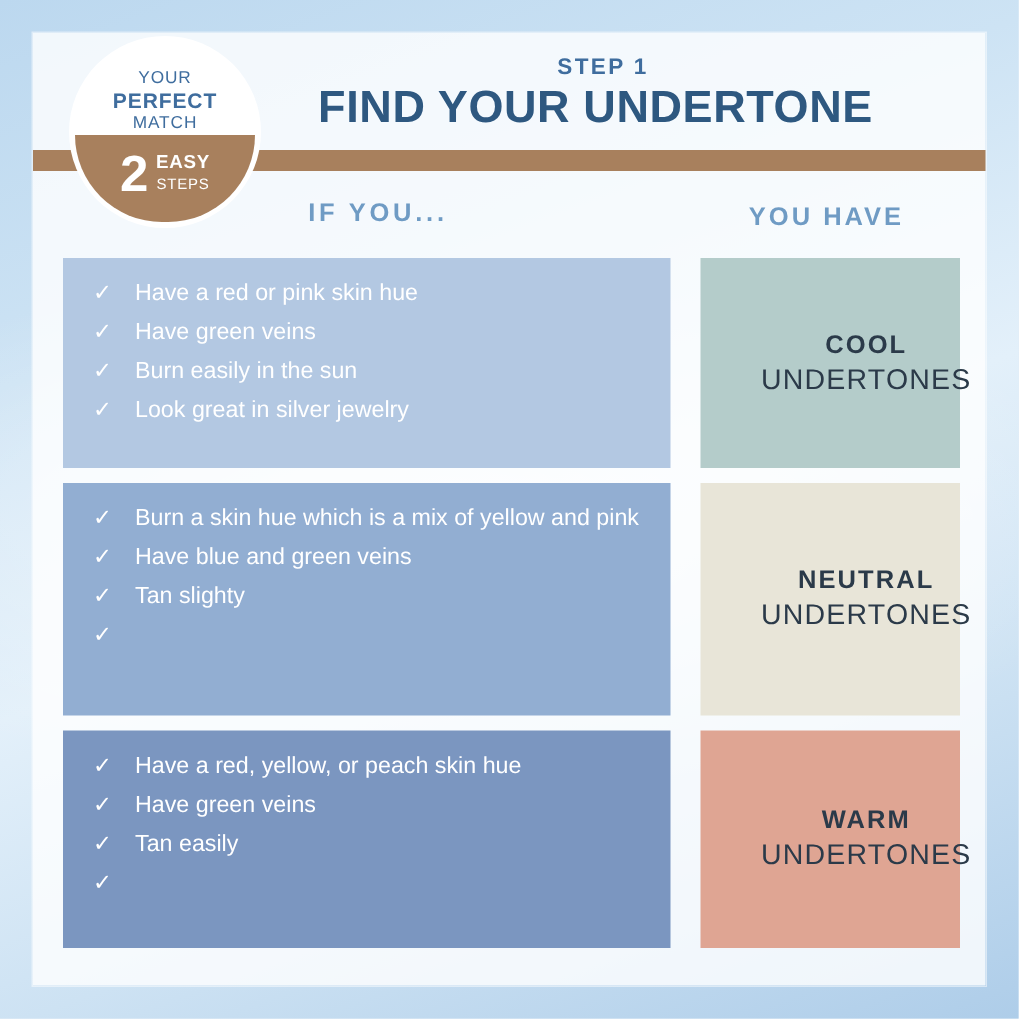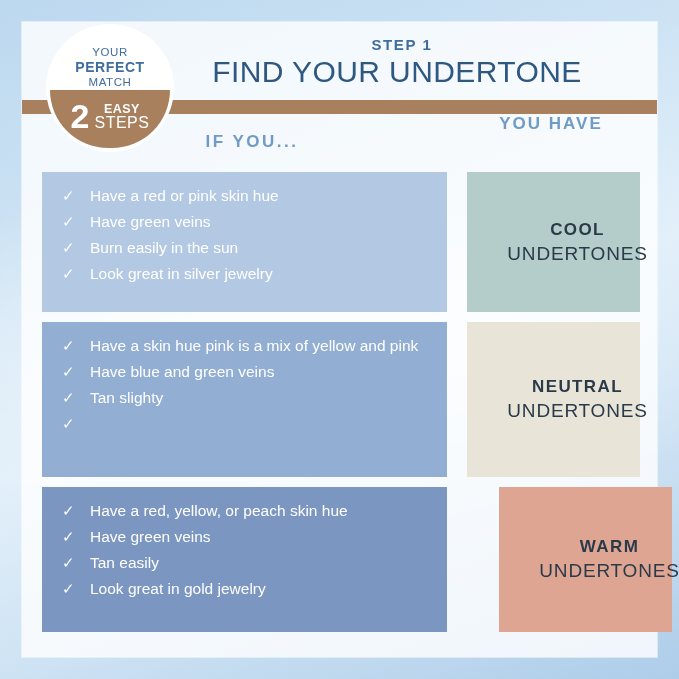--- a/index.html
+++ b/index.html
@@ -68,7 +68,7 @@
     text-align: center;
     color: #2e5880;
     font-size: 30px;
-    font-weight: normal;
+    font-weight: bold;
     letter-spacing: 0.4px;
   }
   .brown-bar {

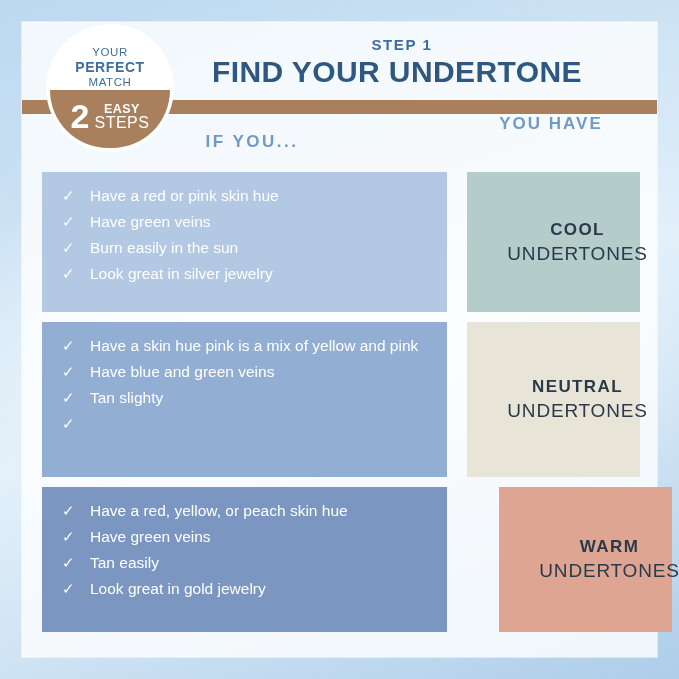--- a/index.html
+++ b/index.html
@@ -141,7 +141,7 @@
     letter-spacing: 0.5px;
     text-align: center;
   }
-  .badge-words .w2 { font-weight: normal; font-size: 16px; }
+  .badge-words .w2 { font-weight: normal; font-size: 10px; }
 
   
   .col-head-left {

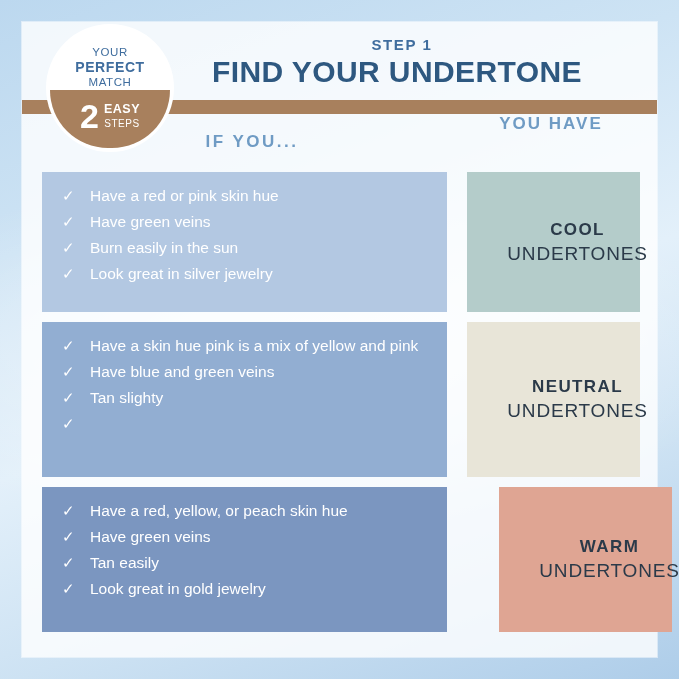--- a/index.html
+++ b/index.html
@@ -158,7 +158,7 @@
   .col-head-right {
     position: absolute;
     left: 440px;
-    top: 92px;
+    top: 113px;
     width: 178px;
     text-align: center;
     color: #6f9bc4;

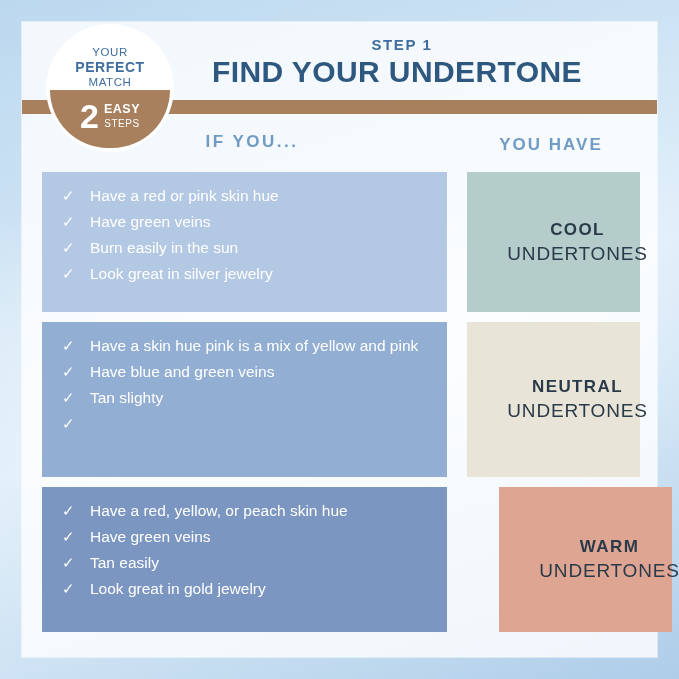--- a/index.html
+++ b/index.html
@@ -278,7 +278,7 @@
       <div class="row-left" style="height:155px;background:#92aed2;">
         <div class="bullet">
           <span class="check">✓</span>
-          <span>Have a skin hue pink is a mix of yellow and pink</span>
+          <span>Burn a skin hue which is a mix of yellow and pink</span>
         </div>
         <div class="bullet">
           <span class="check">✓</span>

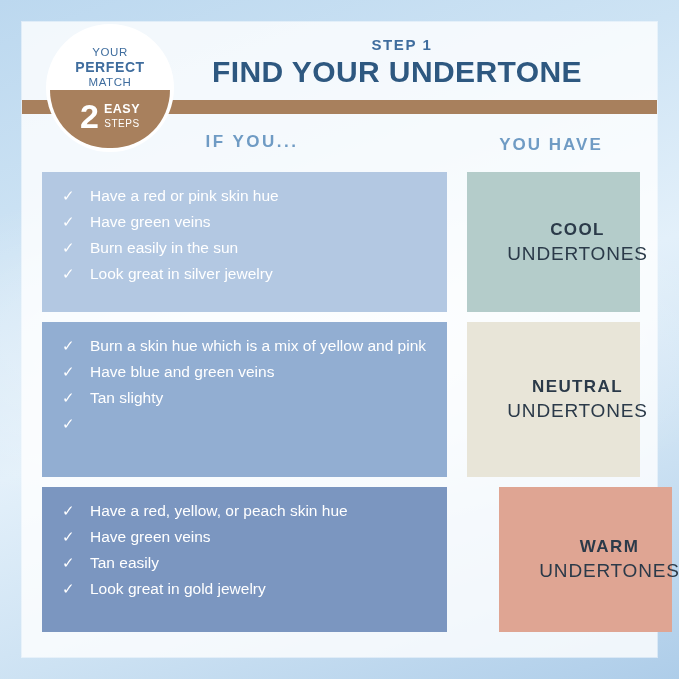--- a/index.html
+++ b/index.html
@@ -317,7 +317,7 @@
           <span>Look great in gold jewelry</span>
         </div>
       </div>
-      <div class="row-right" style="height:145px;background:#dfa593;margin-left:32px;">
+      <div class="row-right" style="height:145px;background:#dfa593;">
         <div class="utone-name">WARM</div>
         <div class="utone-word">UNDERTONES</div>
       </div>

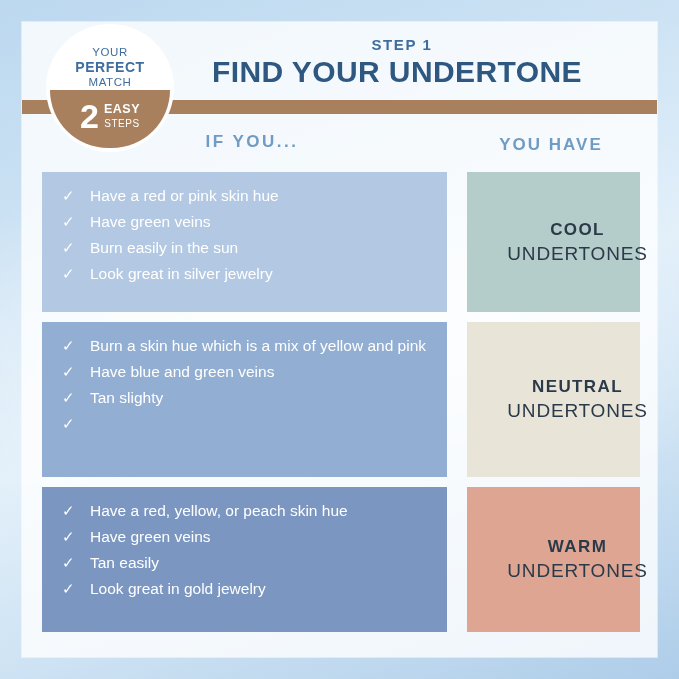--- a/index.html
+++ b/index.html
@@ -314,7 +314,6 @@
         </div>
         <div class="bullet">
           <span class="check">✓</span>
-          <span>Look great in gold jewelry</span>
         </div>
       </div>
       <div class="row-right" style="height:145px;background:#dfa593;">

